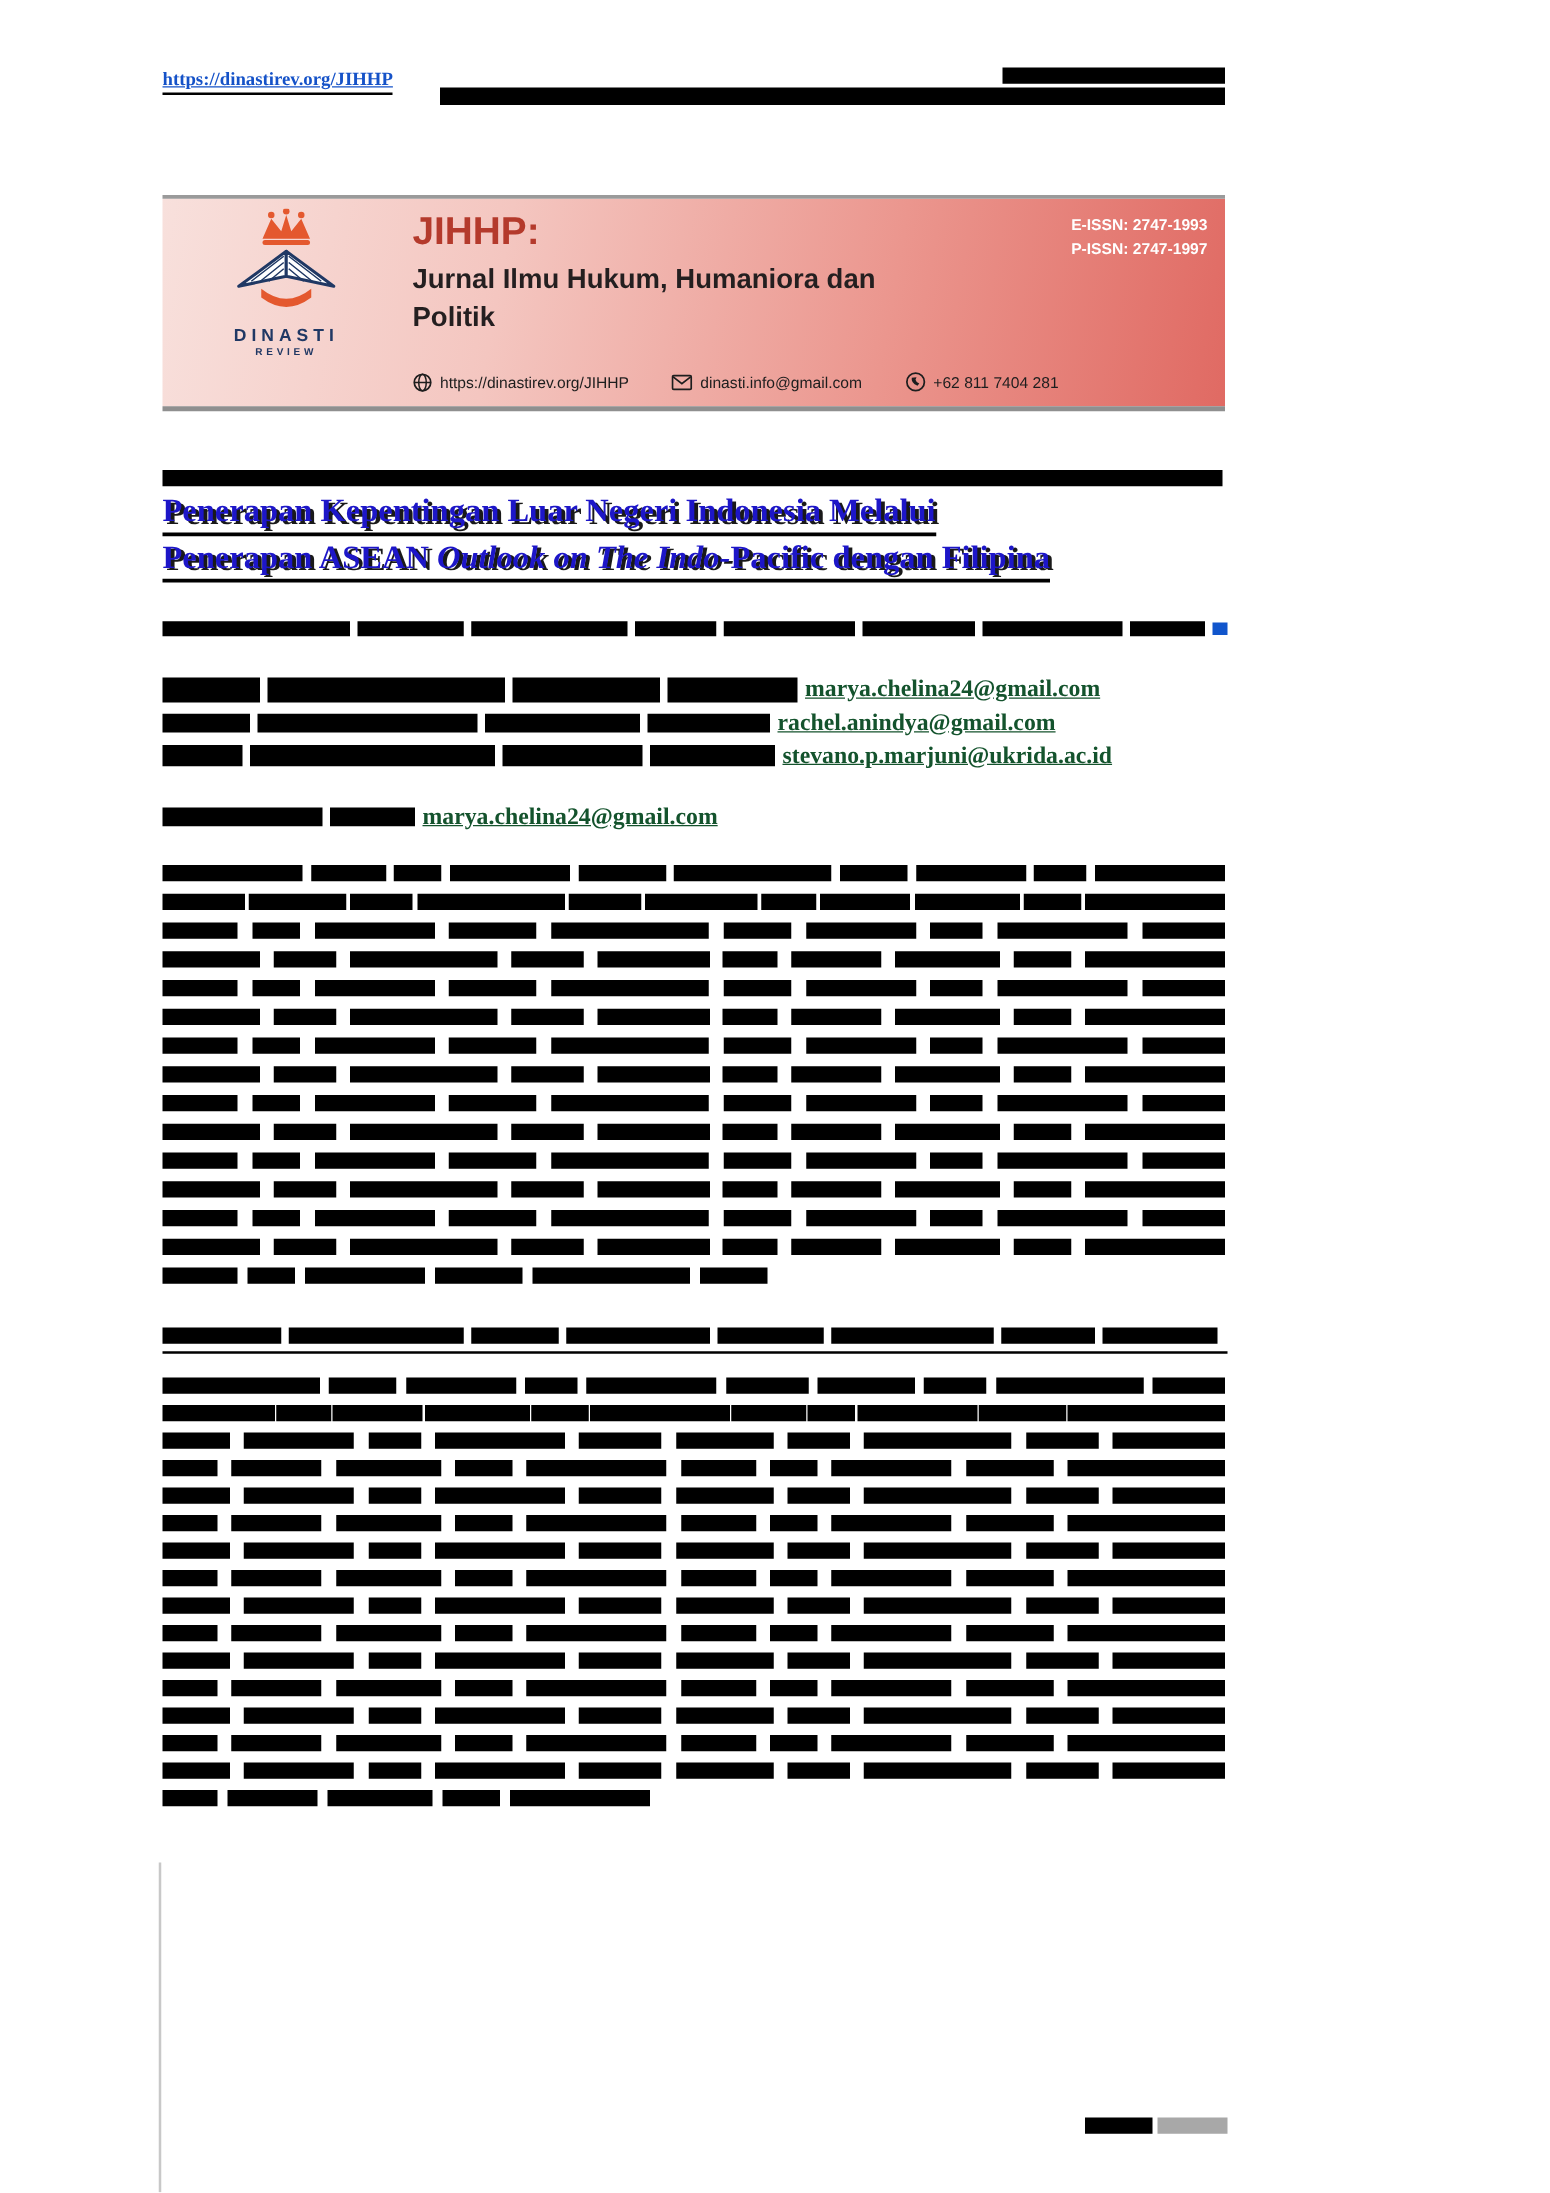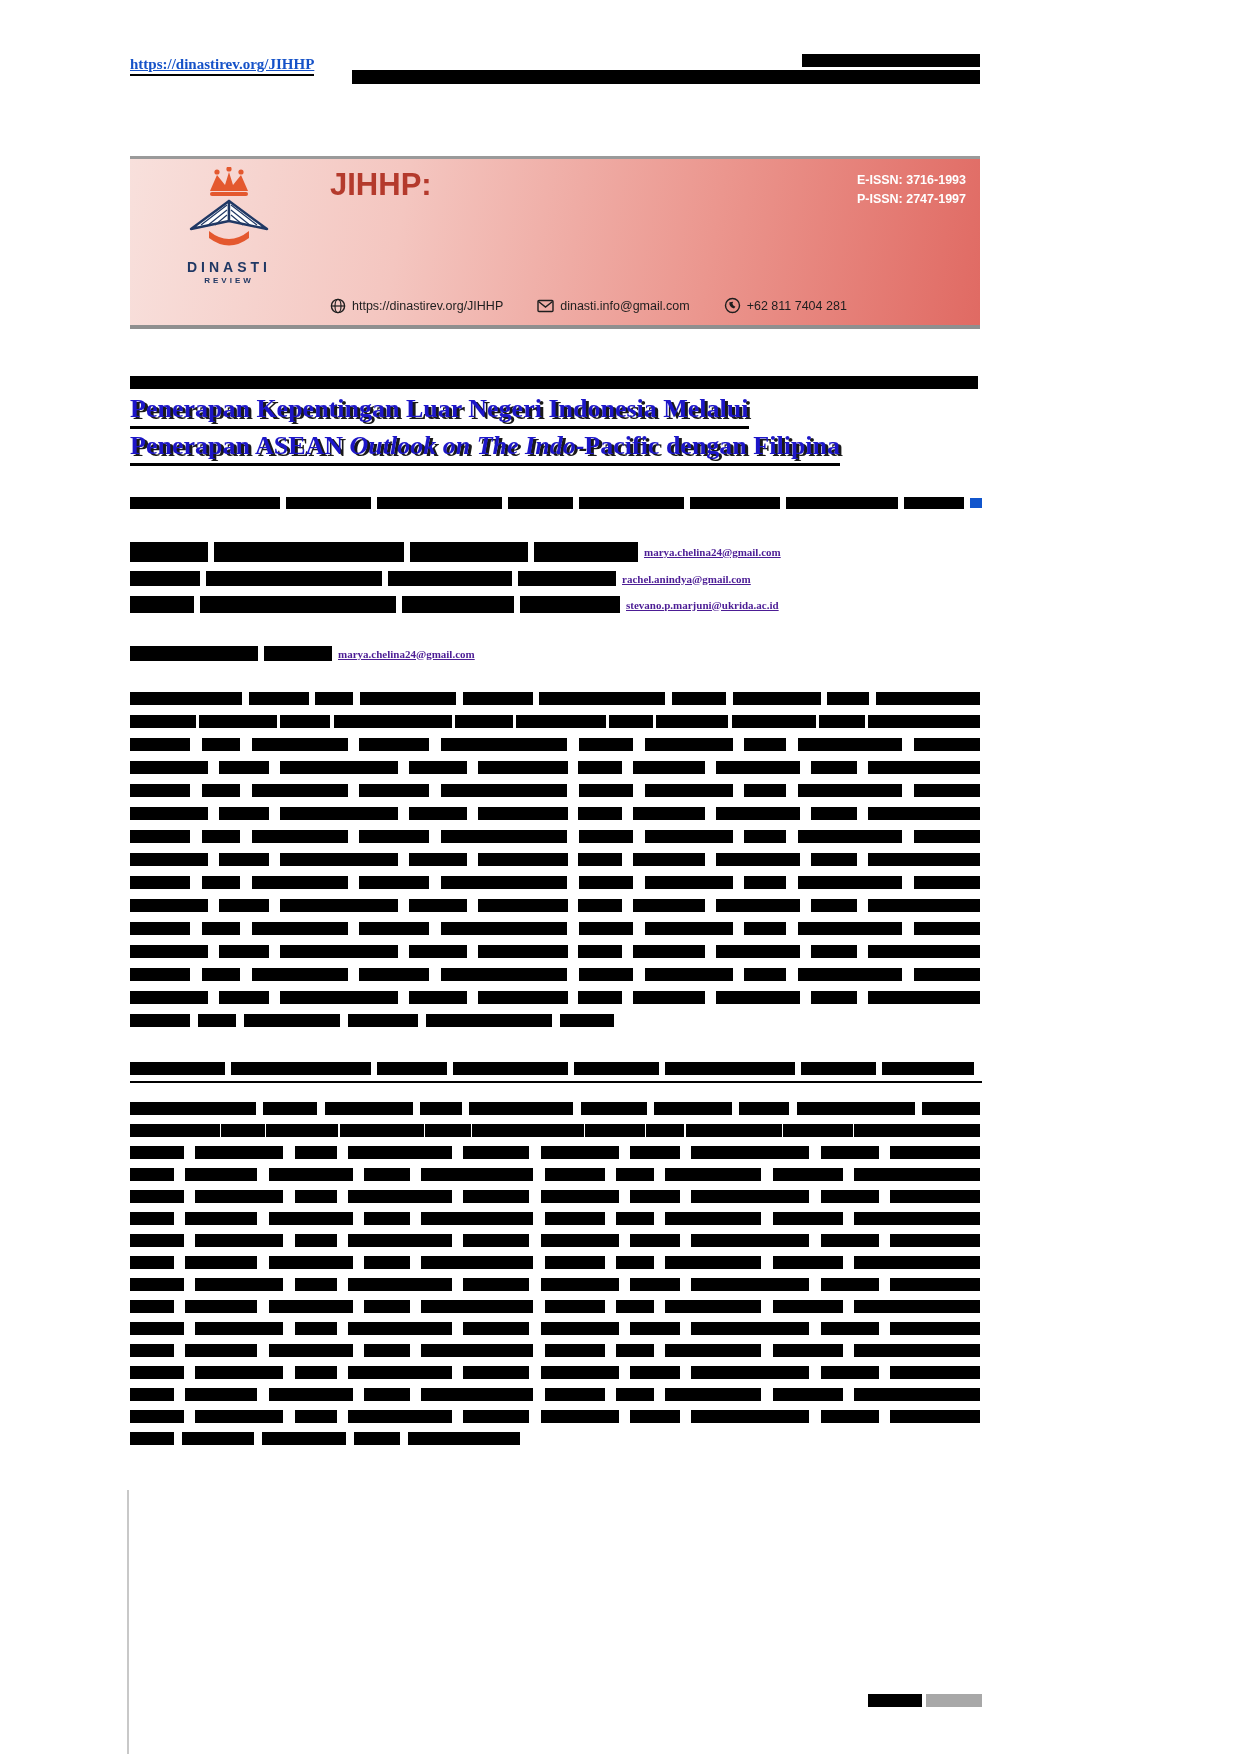--- a/index.html
+++ b/index.html
@@ -91,7 +91,7 @@
     <div class="acronym">JIHHP:</div>
 
     <div class="issn">
-      <div>E-ISSN: 3716-1993</div>
+      <div>E-ISSN: 2747-1993</div>
       <div>P-ISSN: 2747-1997</div>
     </div>
 

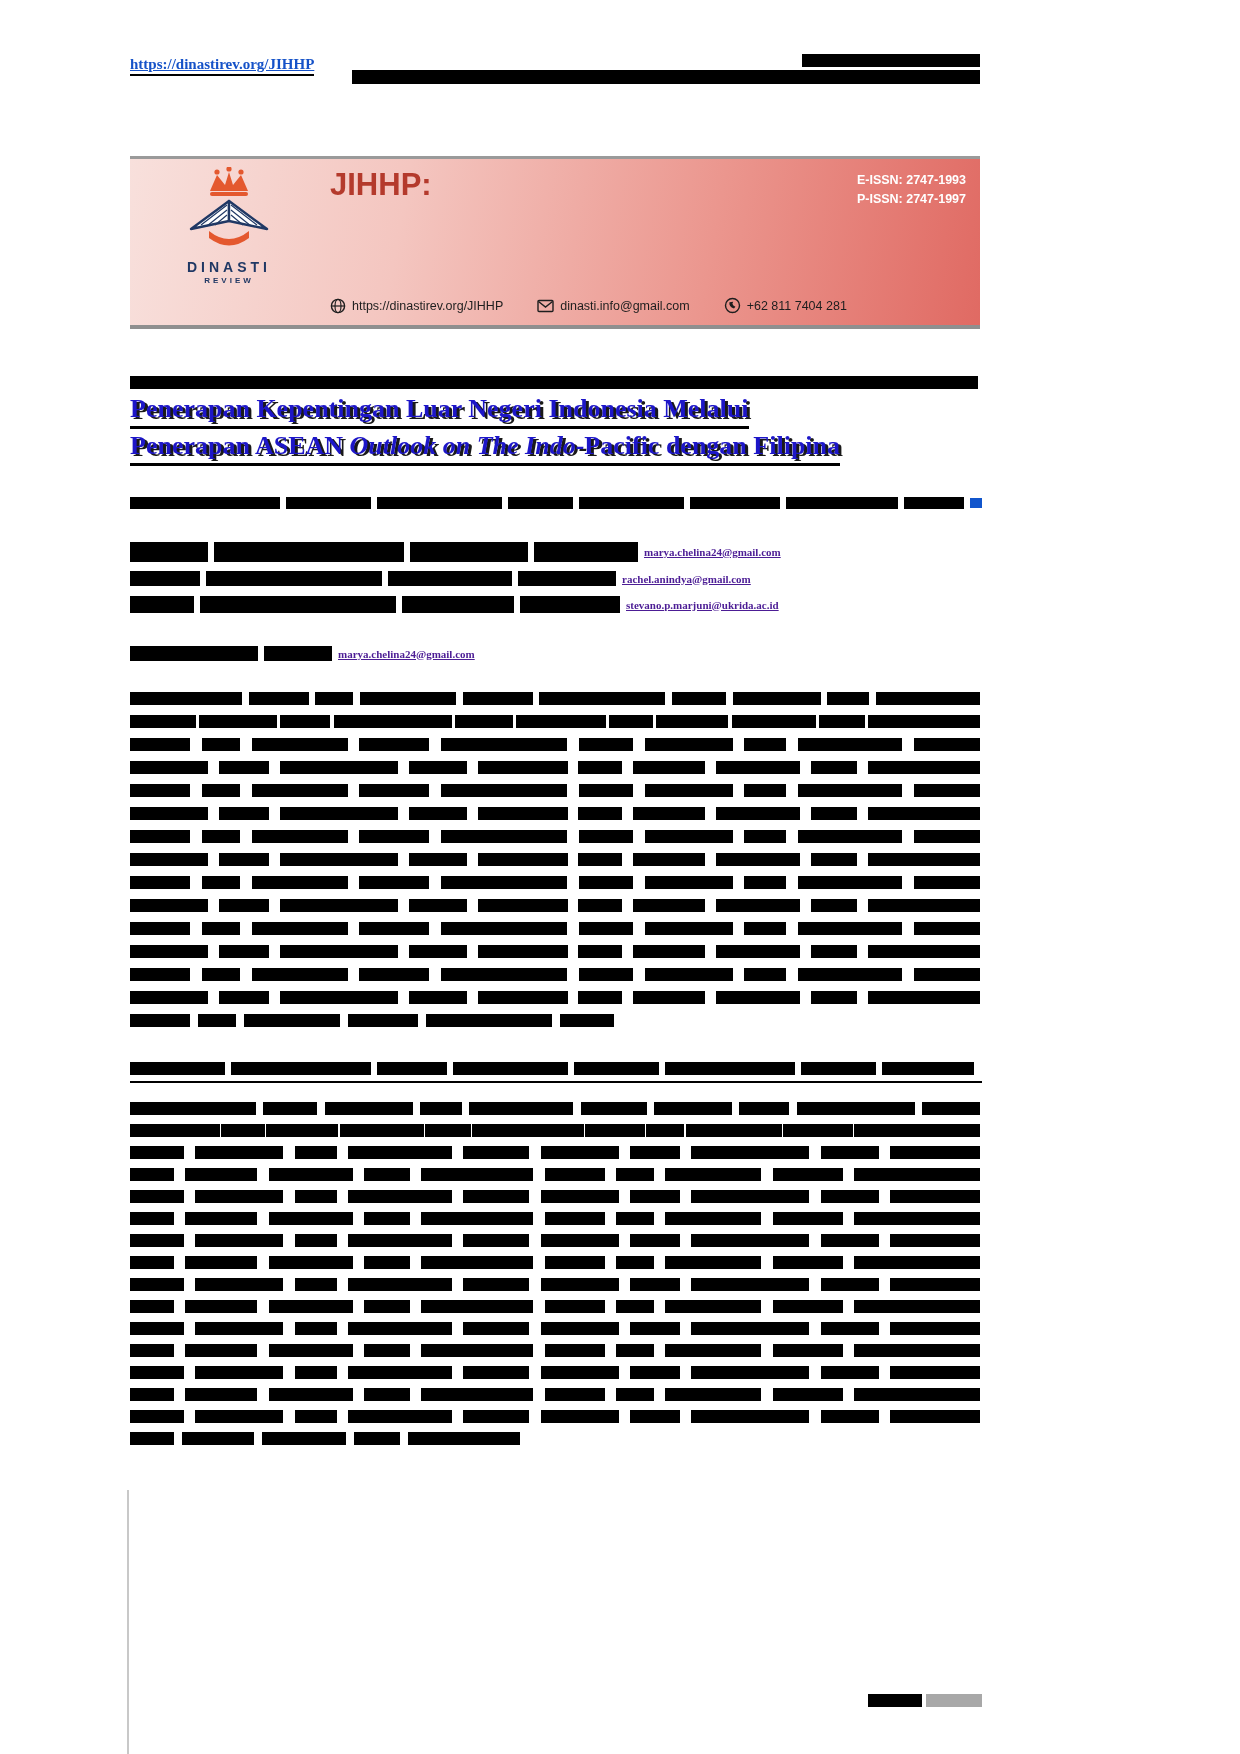--- a/index.html
+++ b/index.html
@@ -89,6 +89,10 @@
     </div>
 
     <div class="acronym">JIHHP:</div>
+    <div class="jname">
+      <span>Jurnal Ilmu Hukum, Humaniora dan</span><br>
+      <span>Politik</span>
+    </div>
 
     <div class="issn">
       <div>E-ISSN: 2747-1993</div>

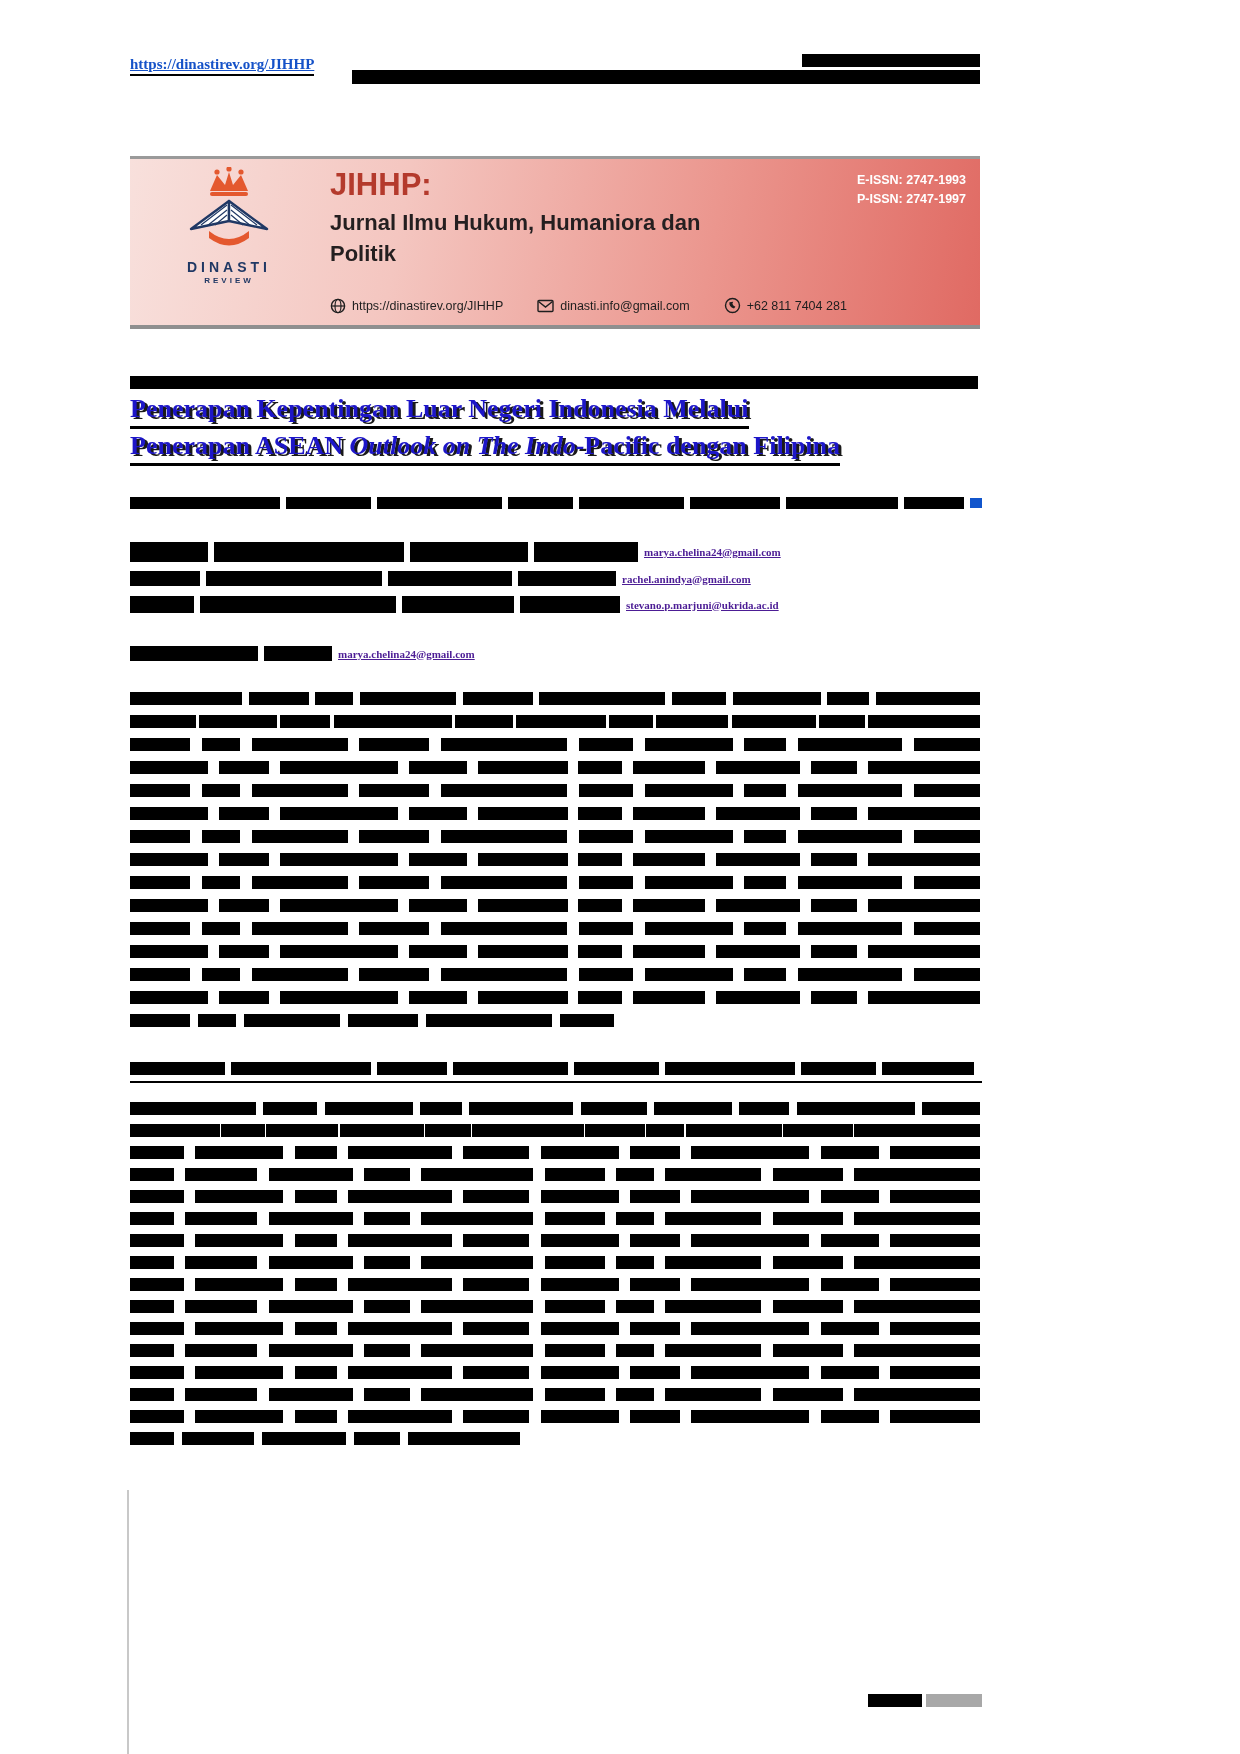--- a/index.html
+++ b/index.html
@@ -44,7 +44,7 @@
   .seg-row{display:flex;align-items:stretch;}
   .seg{background:#000;height:100%;margin-right:6px;flex:0 0 auto;}
   .author-row{display:flex;align-items:center;}
-  .email{color:#4c1d95;font-weight:bold;font-size:11px;text-decoration:underline;
+  .email{color:#14532d;font-weight:bold;font-size:19px;text-decoration:underline;
          font-family:"Liberation Serif",serif;white-space:nowrap;}
 
   

